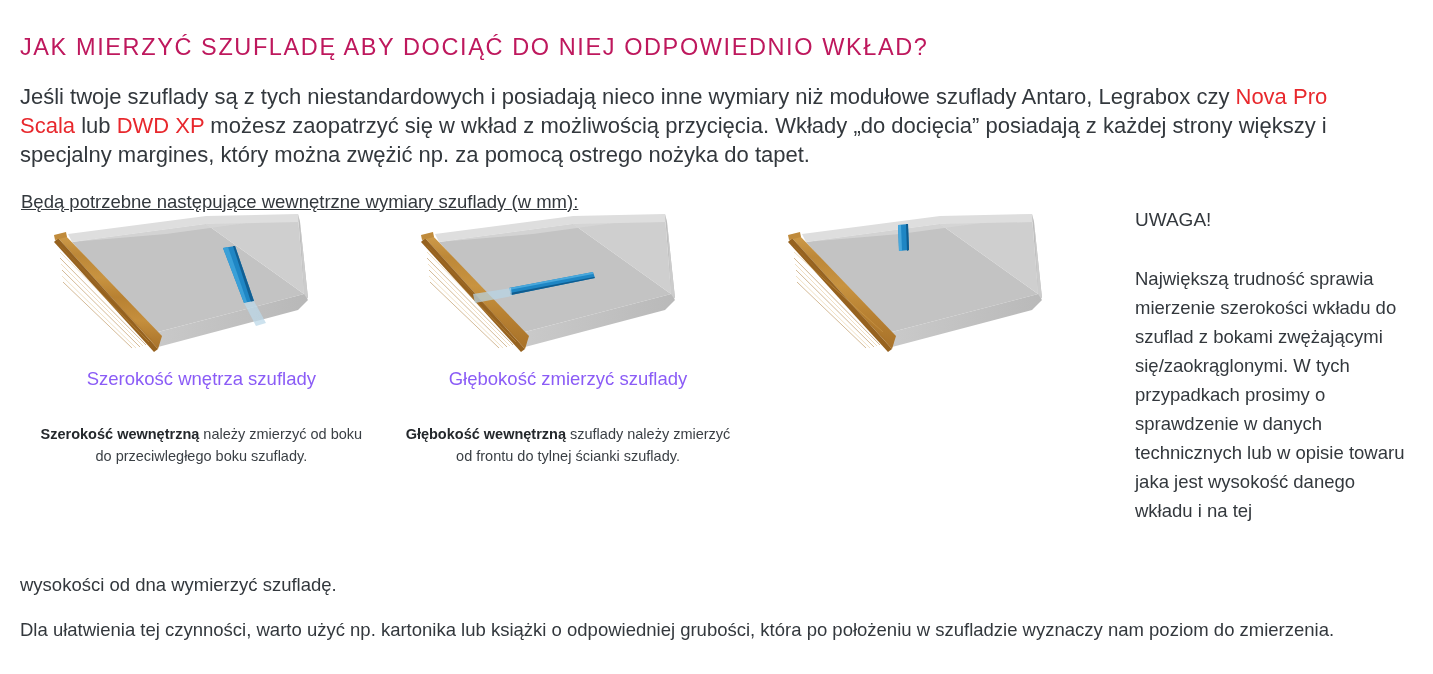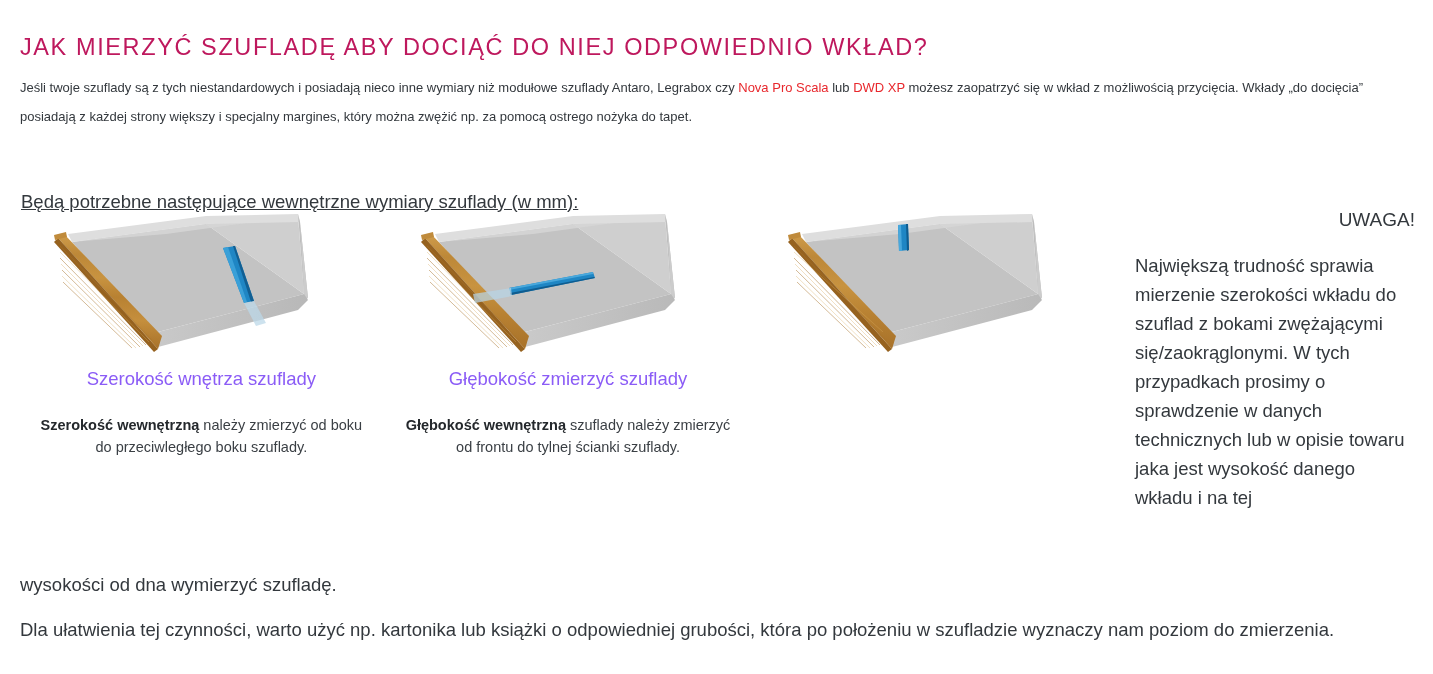--- a/index.html
+++ b/index.html
@@ -33,7 +33,7 @@
     position: absolute;
     left: 20px; top: 60px;
     width: 1348px;
-    font-size: 13px;
+    font-size: 22px;
     line-height: 29px;
     color: #33383d;
     text-align: left;

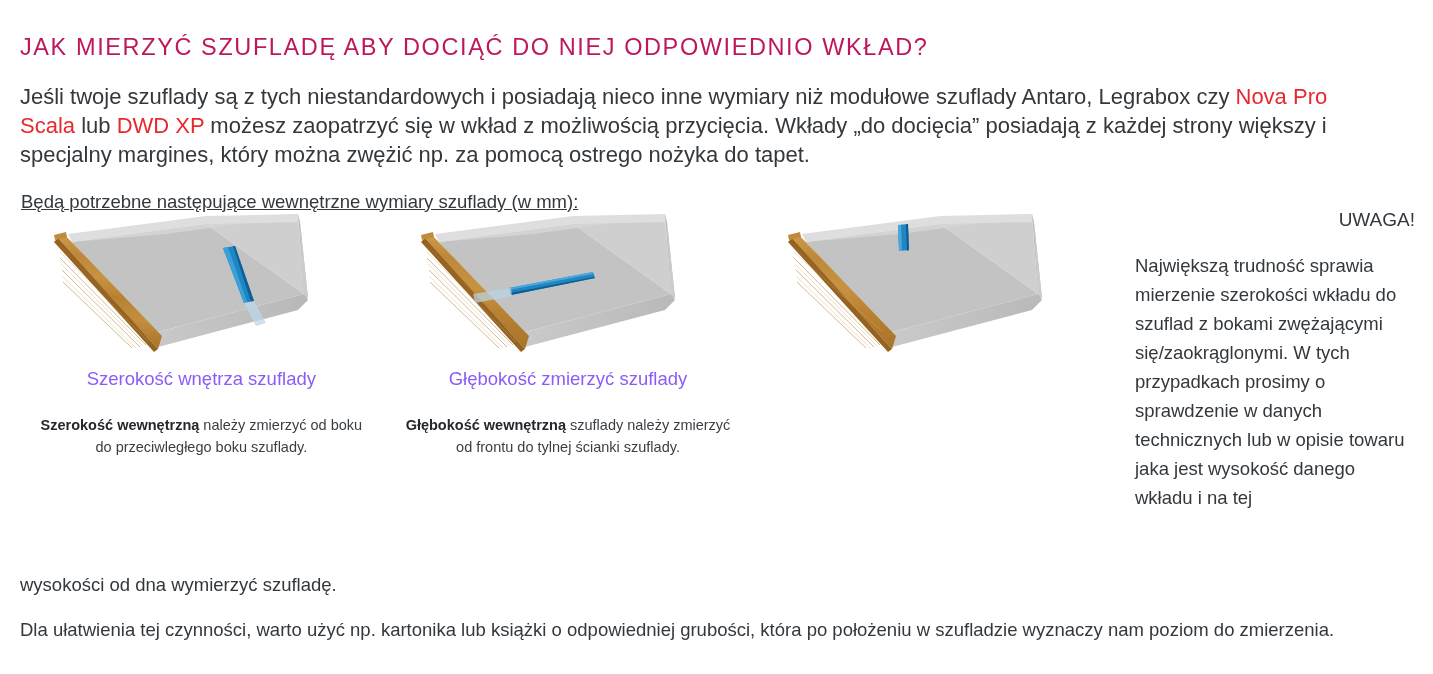--- a/index.html
+++ b/index.html
@@ -92,8 +92,7 @@
     font-size: 19px;
     line-height: 28px;
     color: #33383d;
-    margin-bottom: 17px;
-    text-align: right;
+    margin-bottom: 30px;
   }
   .note-body {
     font-size: 18.5px;

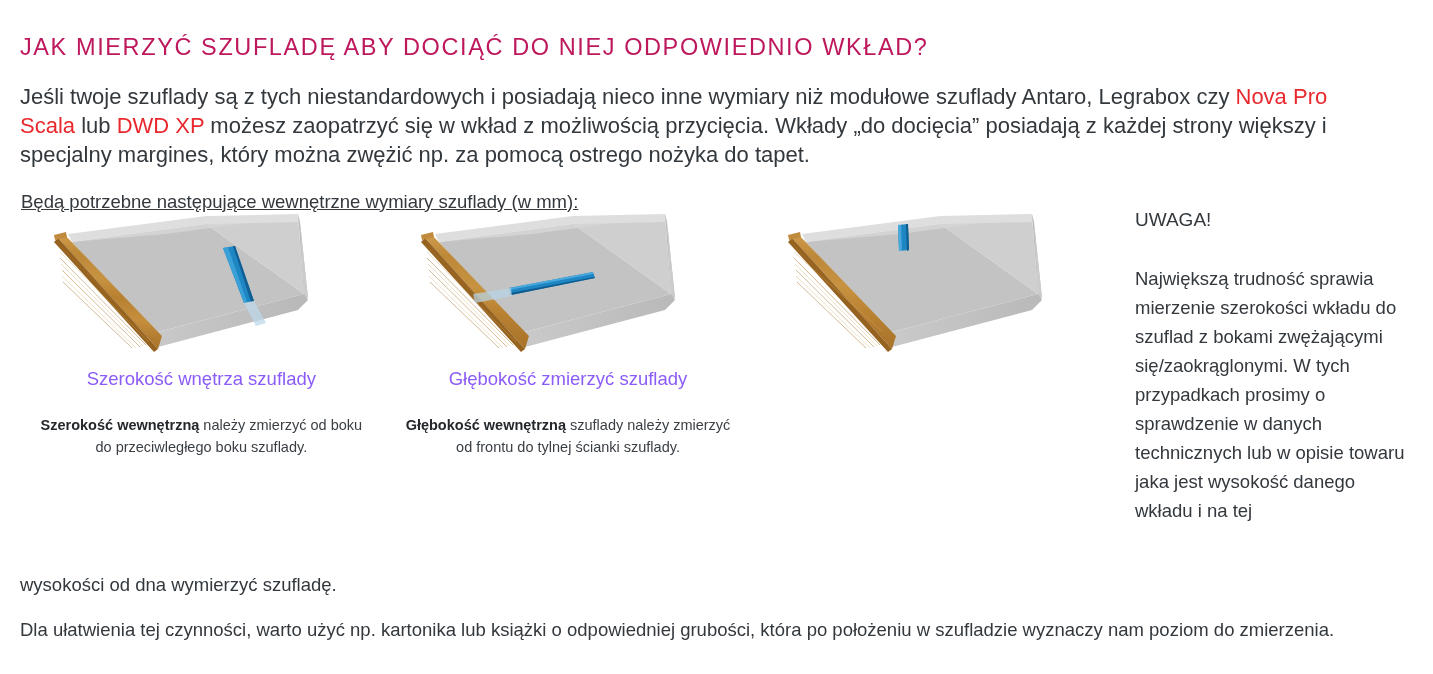--- a/index.html
+++ b/index.html
@@ -77,7 +77,7 @@
     font-size: 14.5px;
     line-height: 22px;
     color: #3a3f44;
-    margin-top: 22px;
+    margin-top: 31px;
     padding: 0 14px;
   }
   .col-desc b { font-weight: 700; color: #24282c; }

